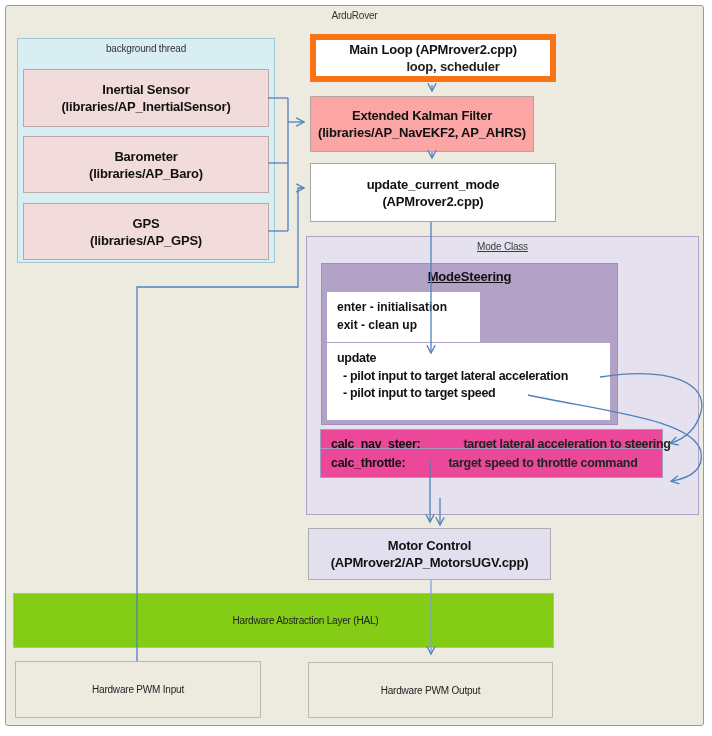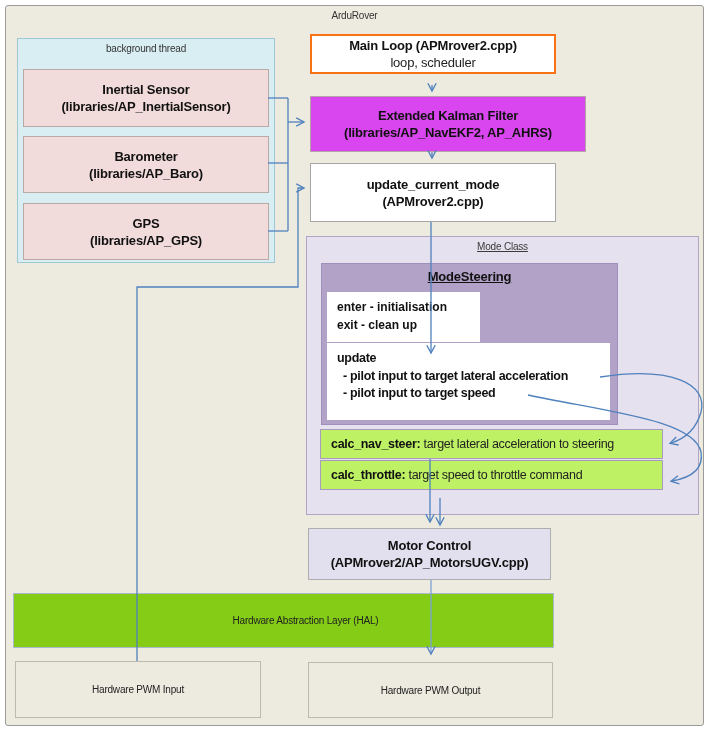--- a/index.html
+++ b/index.html
@@ -31,7 +31,7 @@
   .sensor2{top:136px;height:57px;}
   .sensor3{top:203px;height:57px;}
 
-  .main-loop{left:310px;top:34px;width:246px;height:40px;background:#ffffff;border:2px solid #f97316;}
+  .main-loop{left:310px;top:34px;width:246px;height:48px;background:#ffffff;border:6px solid #f97316;}
   .ekf{left:310px;top:96px;width:276px;height:56px;background:#d946ef;border:1px solid #b5a4a3;}
   .ucm{left:310px;top:163px;width:246px;height:59px;background:#ffffff;border:1px solid #a6a6a6;}
 

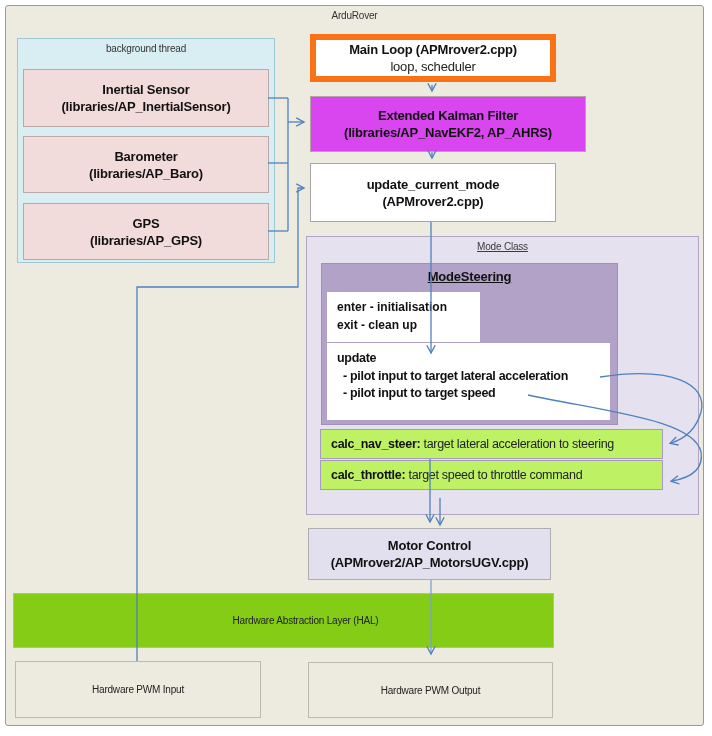--- a/index.html
+++ b/index.html
@@ -19,7 +19,7 @@
     text-align:center;line-height:17px;font-size:13px;letter-spacing:-0.2px;
   }
   .bold{font-weight:bold;color:#111;}
-  .reg{font-weight:normal;color:#222;}
+  .reg{font-weight:bold;color:#222;margin-left:40px;}
   .nowrap{white-space:nowrap;}
 
   .diagram-title{left:5px;top:10px;width:699px;text-align:center;}

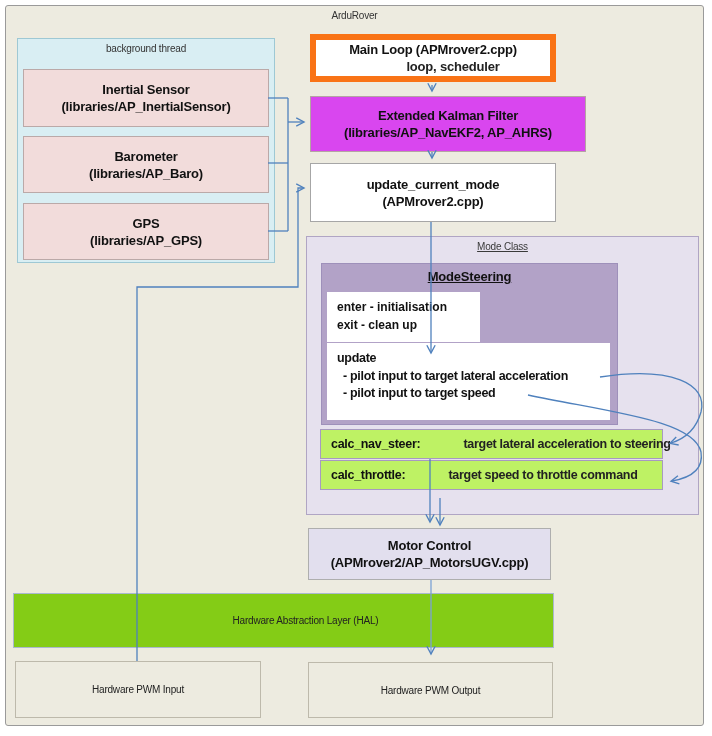--- a/index.html
+++ b/index.html
@@ -32,7 +32,7 @@
   .sensor3{top:203px;height:57px;}
 
   .main-loop{left:310px;top:34px;width:246px;height:48px;background:#ffffff;border:6px solid #f97316;}
-  .ekf{left:310px;top:96px;width:276px;height:56px;background:#d946ef;border:1px solid #b5a4a3;}
+  .ekf{left:310px;top:96px;width:224px;height:56px;background:#fca5a5;border:1px solid #b5a4a3;}
   .ucm{left:310px;top:163px;width:246px;height:59px;background:#ffffff;border:1px solid #a6a6a6;}
 
   .mode-class{left:306px;top:236px;width:393px;height:279px;background:#e6e1ee;border:1px solid #b0a5c4;}

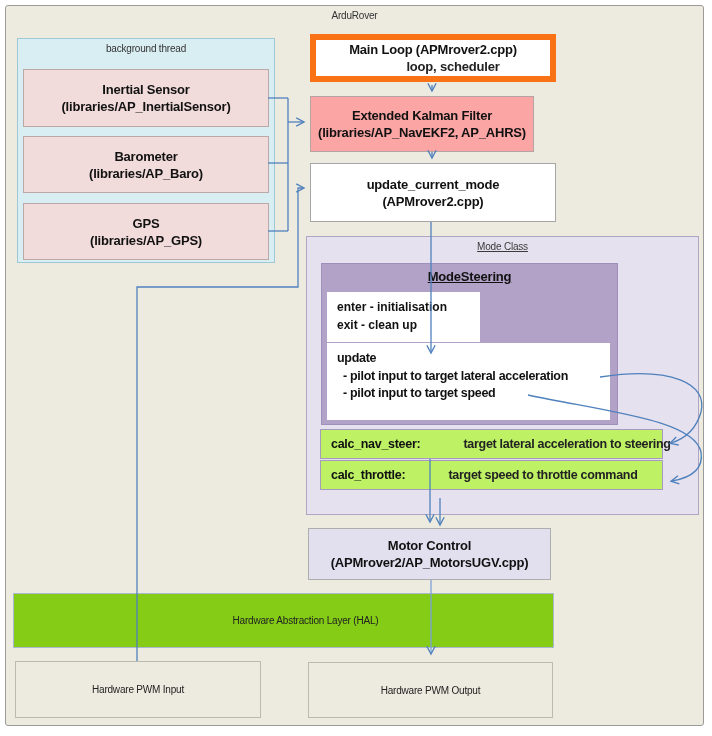--- a/index.html
+++ b/index.html
@@ -42,7 +42,7 @@
   .enter-exit{left:327px;top:292px;width:153px;height:50px;background:#ffffff;padding:6px 0 0 10px;line-height:18px;font-size:12px;}
   .update-box{left:327px;top:343px;width:283px;height:77px;background:#ffffff;padding:7px 16px 0 10px;line-height:17.5px;font-size:12.5px;letter-spacing:-0.3px;}
   .update-box .indent{padding-left:6px;}
-  .calc{left:320px;width:343px;height:30px;background:#bef264;border:1px solid #a79ac1;
+  .calc{left:320px;width:343px;height:30px;background:#ec4899;border:1px solid #a79ac1;
         display:flex;align-items:center;padding-left:10px;font-size:12.5px;letter-spacing:-0.3px;}
   .calc1{top:429px;}
   .calc2{top:460px;text-align:right;}

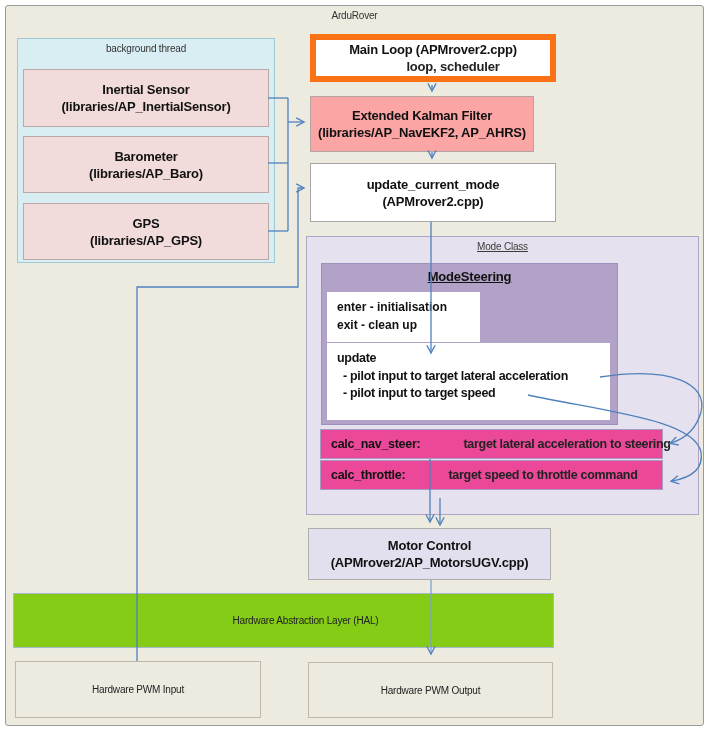--- a/index.html
+++ b/index.html
@@ -45,7 +45,7 @@
   .calc{left:320px;width:343px;height:30px;background:#ec4899;border:1px solid #a79ac1;
         display:flex;align-items:center;padding-left:10px;font-size:12.5px;letter-spacing:-0.3px;}
   .calc1{top:429px;}
-  .calc2{top:460px;text-align:right;}
+  .calc2{top:448px;text-align:right;}
 
   .motor{left:308px;top:528px;width:243px;height:52px;background:#e2dfee;border:1px solid #aeaeae;}
   .hal{left:13px;top:593px;width:541px;height:55px;background:#84cc16;border:1px solid #aab8cf;

